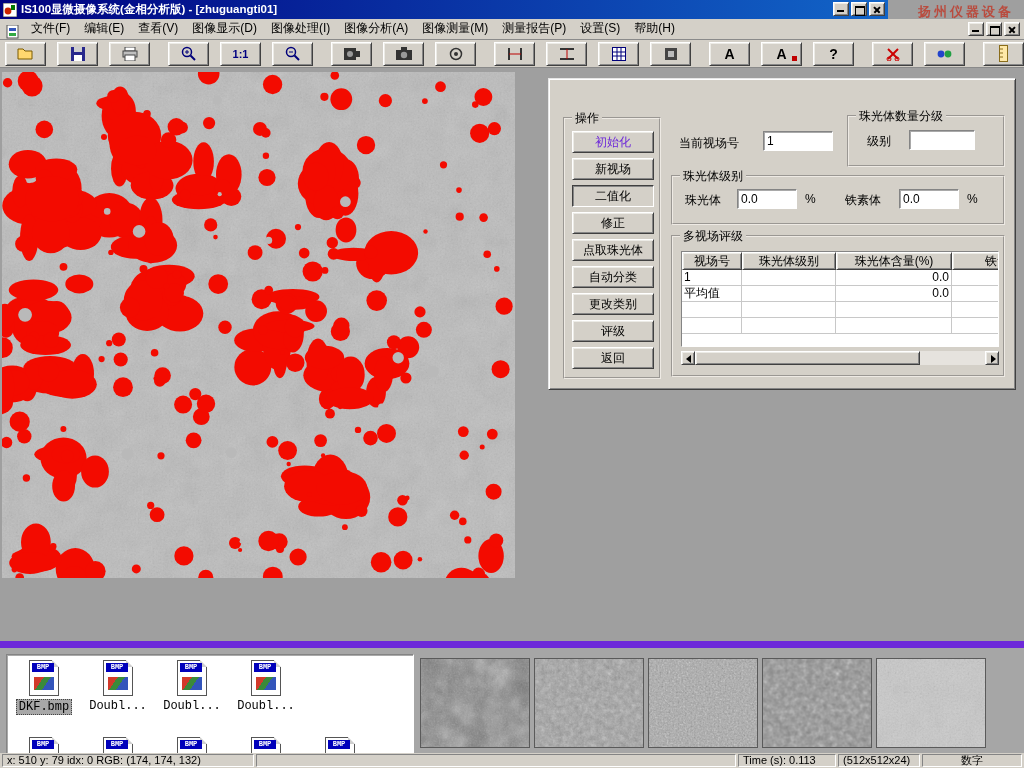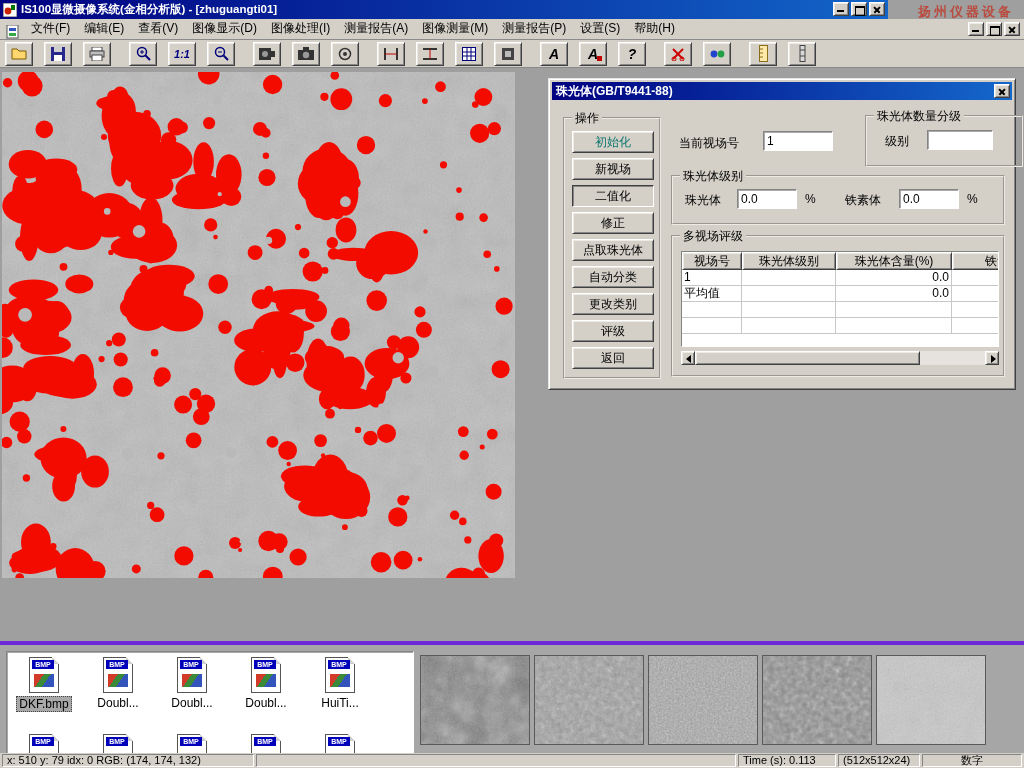--- a/index.html
+++ b/index.html
@@ -129,7 +129,7 @@
   <span class="menuitem">查看(V)</span>
   <span class="menuitem">图像显示(D)</span>
   <span class="menuitem">图像处理(I)</span>
-  <span class="menuitem">测量报告(A)</span>
+  <span class="menuitem">图像分析(A)</span>
   <span class="menuitem">图像测量(M)</span>
   <span class="menuitem">测量报告(P)</span>
   <span class="menuitem">设置(S)</span>

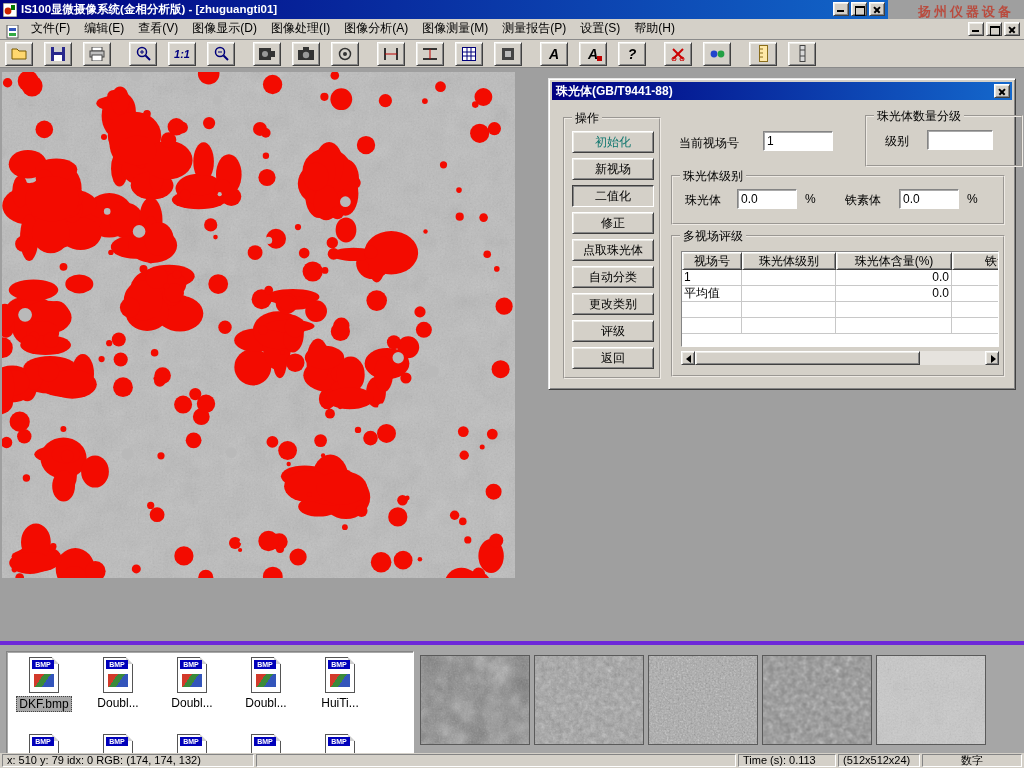--- a/index.html
+++ b/index.html
@@ -31,7 +31,7 @@
 
   
   .toolbar{position:absolute;left:0;top:40px;width:1024px;height:28px;background:#d4d0c8;border-bottom:1px solid #8a8a8a;display:flex;align-items:center;padding-left:5px;}
-  .tbtn{width:28px;height:24px;display:flex;align-items:center;justify-content:center;margin-right:11px;flex:0 0 auto;position:relative;font-style:italic;}
+  .tbtn{width:41px;height:24px;display:flex;align-items:center;justify-content:center;margin-right:11px;flex:0 0 auto;position:relative;}
   .tsep{width:7px;height:24px;flex:0 0 auto;}
   .tb-blue{color:#000080;font-weight:bold;font-size:11px;}
   .tb-A{font-weight:bold;font-size:14px;}

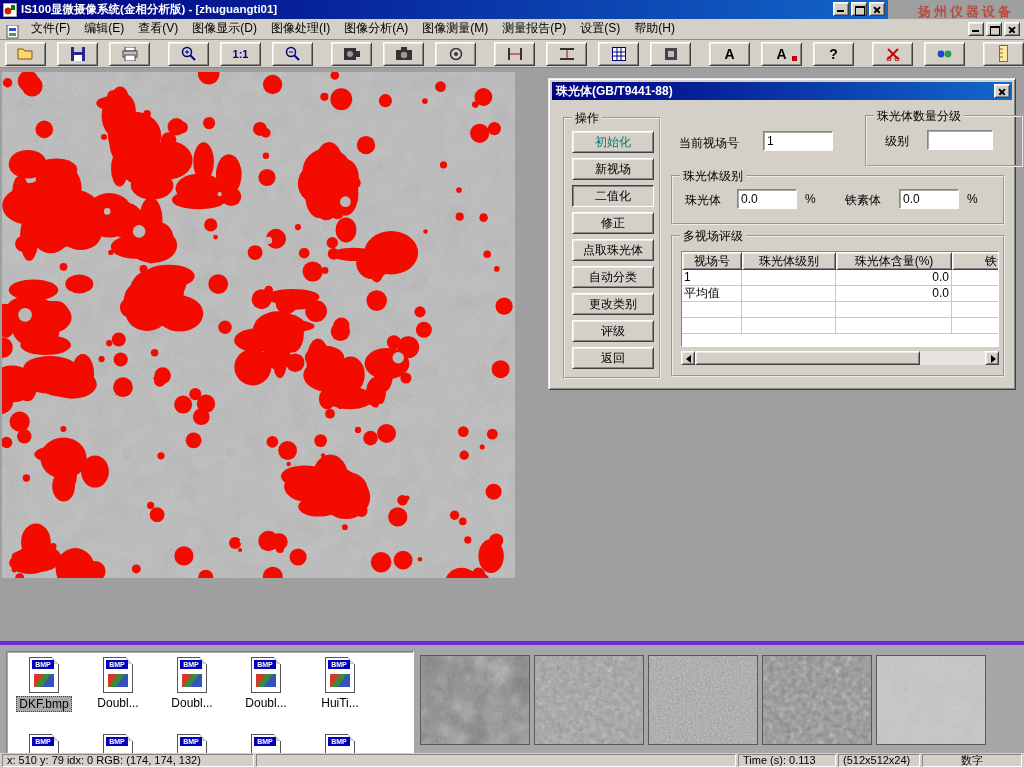--- a/index.html
+++ b/index.html
@@ -606,10 +606,6 @@
 </svg>
 
 <div class="dialog">
-  <div class="dlg-title">
-    <span>珠光体(GB/T9441-88)</span>
-    <span class="dlg-close raised ico-x"></span>
-  </div>
 
   <div class="groupbox" style="left:14px;top:38px;width:98px;height:262px;">
     <span class="grouplabel">操作</span>

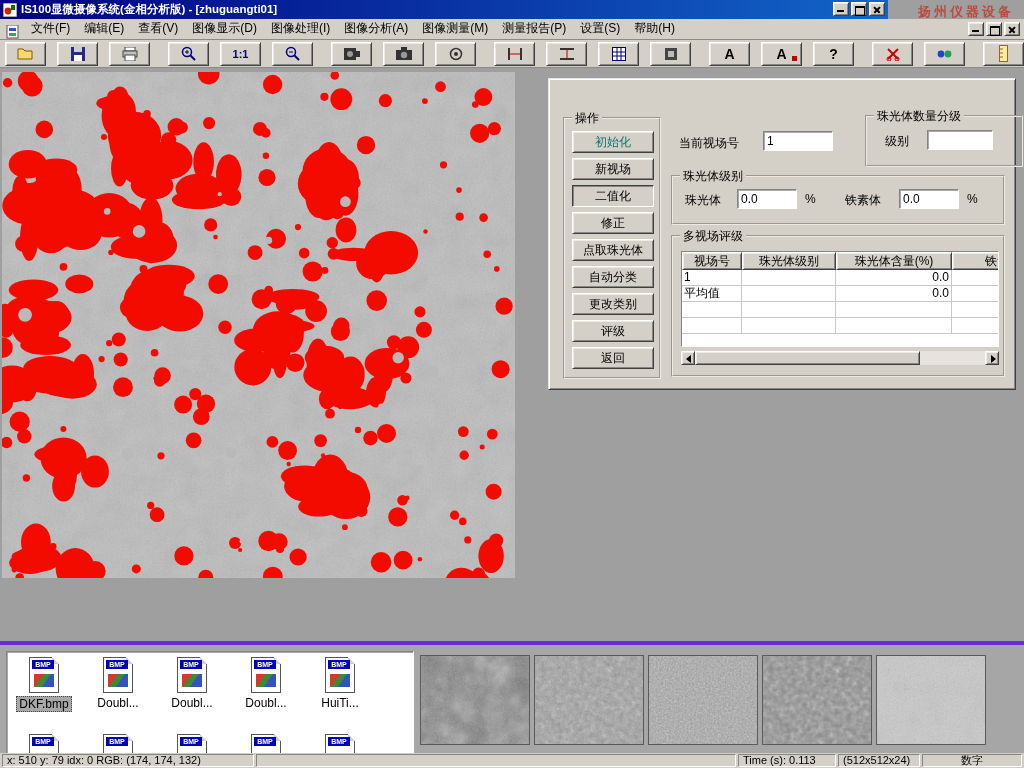--- a/index.html
+++ b/index.html
@@ -623,7 +623,7 @@
   <span class="dlabel" style="left:130px;top:56px;">当前视场号</span>
   <div class="dinput sunken" style="left:214px;top:52px;width:70px;">1</div>
 
-  <div class="groupbox" style="left:298px;top:36px;width:158px;height:52px;margin-left:18px;">
+  <div class="groupbox" style="left:298px;top:36px;width:158px;height:52px;">
     <span class="grouplabel">珠光体数量分级</span>
     <span class="dlabel" style="left:18px;top:16px;">级别</span>
     <div class="dinput sunken" style="left:60px;top:13px;width:66px;"></div>

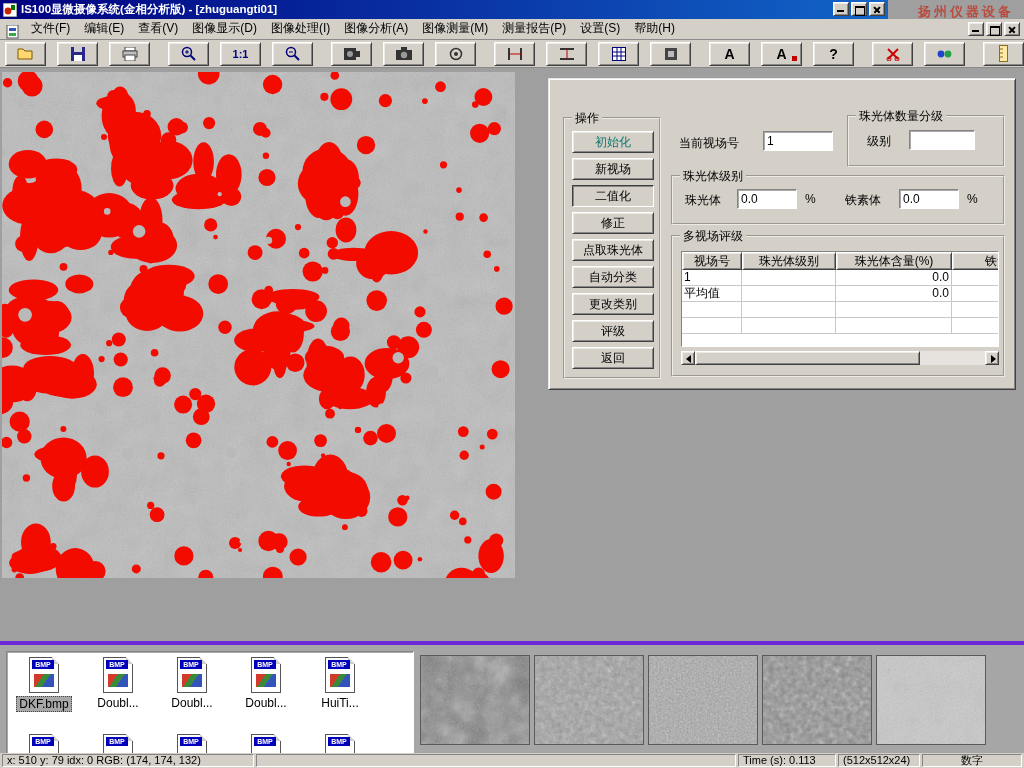--- a/index.html
+++ b/index.html
@@ -47,7 +47,7 @@
   .dlg-title{position:absolute;left:3px;top:3px;right:3px;height:18px;background:linear-gradient(90deg,#000080,#1468cc);color:#fff;font-weight:bold;display:flex;align-items:center;padding-left:4px;}
   .dlg-close{position:absolute;right:2px;top:2px;width:16px;height:14px;}
   .opbtn{position:absolute;left:7px;width:82px;height:22px;display:flex;align-items:center;justify-content:center;font-size:12px;white-space:nowrap;}
-  .red-text{color:#0f766e;}
+  .red-text{color:#6d28d9;}
   .dlabel{position:absolute;white-space:nowrap;}
   .dinput{position:absolute;height:20px;line-height:18px;padding-left:3px;font-size:12px;}
 

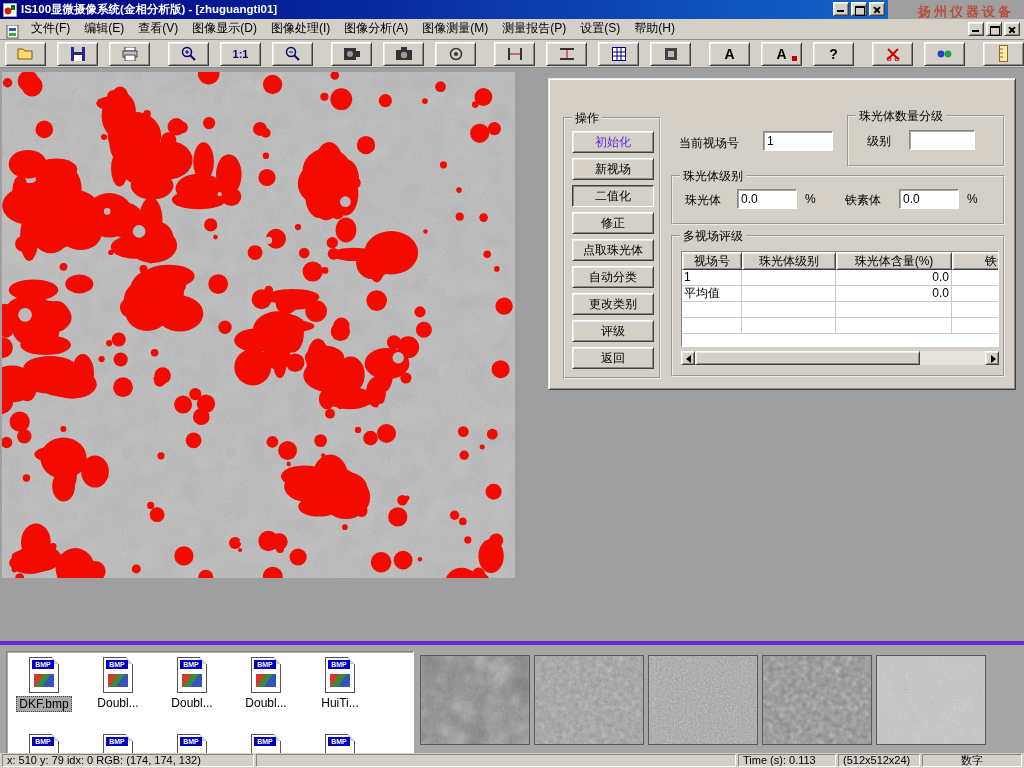--- a/index.html
+++ b/index.html
@@ -67,7 +67,7 @@
   .strack{flex:1;}
 
   
-  .bottomband{position:absolute;left:0;top:641px;width:1024px;height:112px;background:#a6a6a6;border-top:4px solid #6d28d9;}
+  .bottomband{position:absolute;left:0;top:641px;width:1024px;height:112px;background:#a6a6a6;border-top:7px solid #6d28d9;font-family:Liberation Mono, monospace;}
   .filebox{position:absolute;left:6px;top:6px;width:408px;height:103px;overflow:hidden;}
   .filerow{position:absolute;left:0;display:flex;}
   .fileitem{width:74px;display:flex;flex-direction:column;align-items:center;}

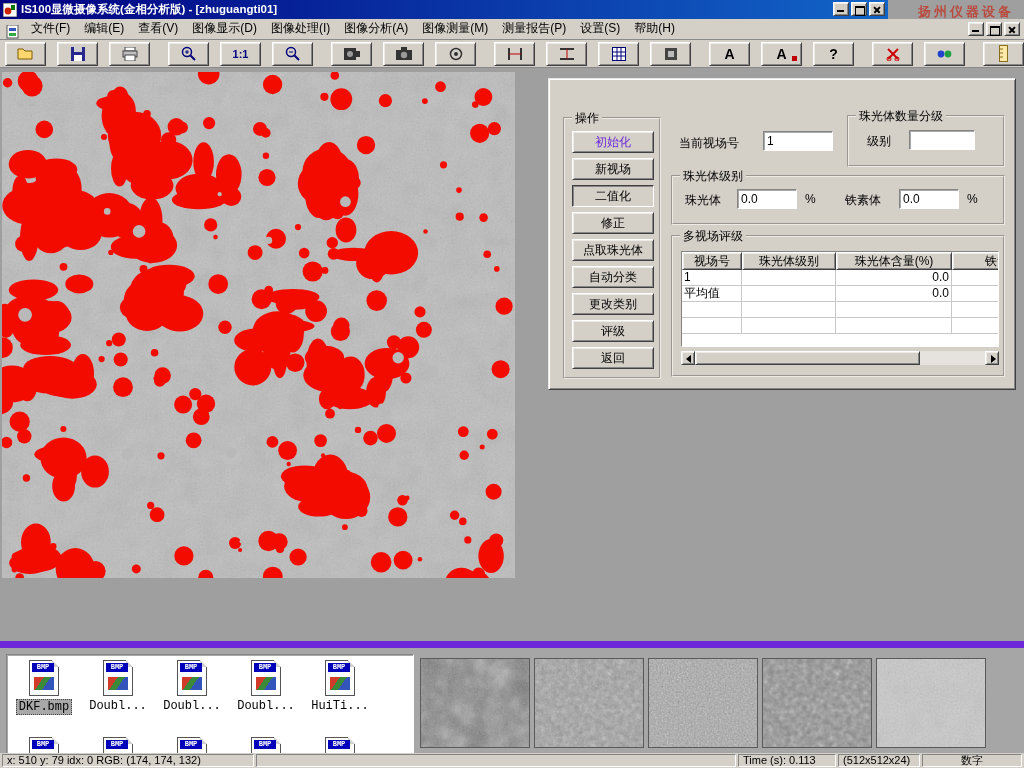--- a/index.html
+++ b/index.html
@@ -717,14 +717,6 @@
           </div>
         <span class="filelabel">Doubl...</span>
       </div>
-      <div class="fileitem">
-        <div class="bmpicon">
-            <span class="fold"></span>
-            <span class="bmpbadge">BMP</span>
-            <span class="bmpart"></span>
-          </div>
-        <span class="filelabel">HuiTi...</span>
-      </div>
     </div>
     <div class="filerow" style="top:82px;">
       <div class="fileitem">

